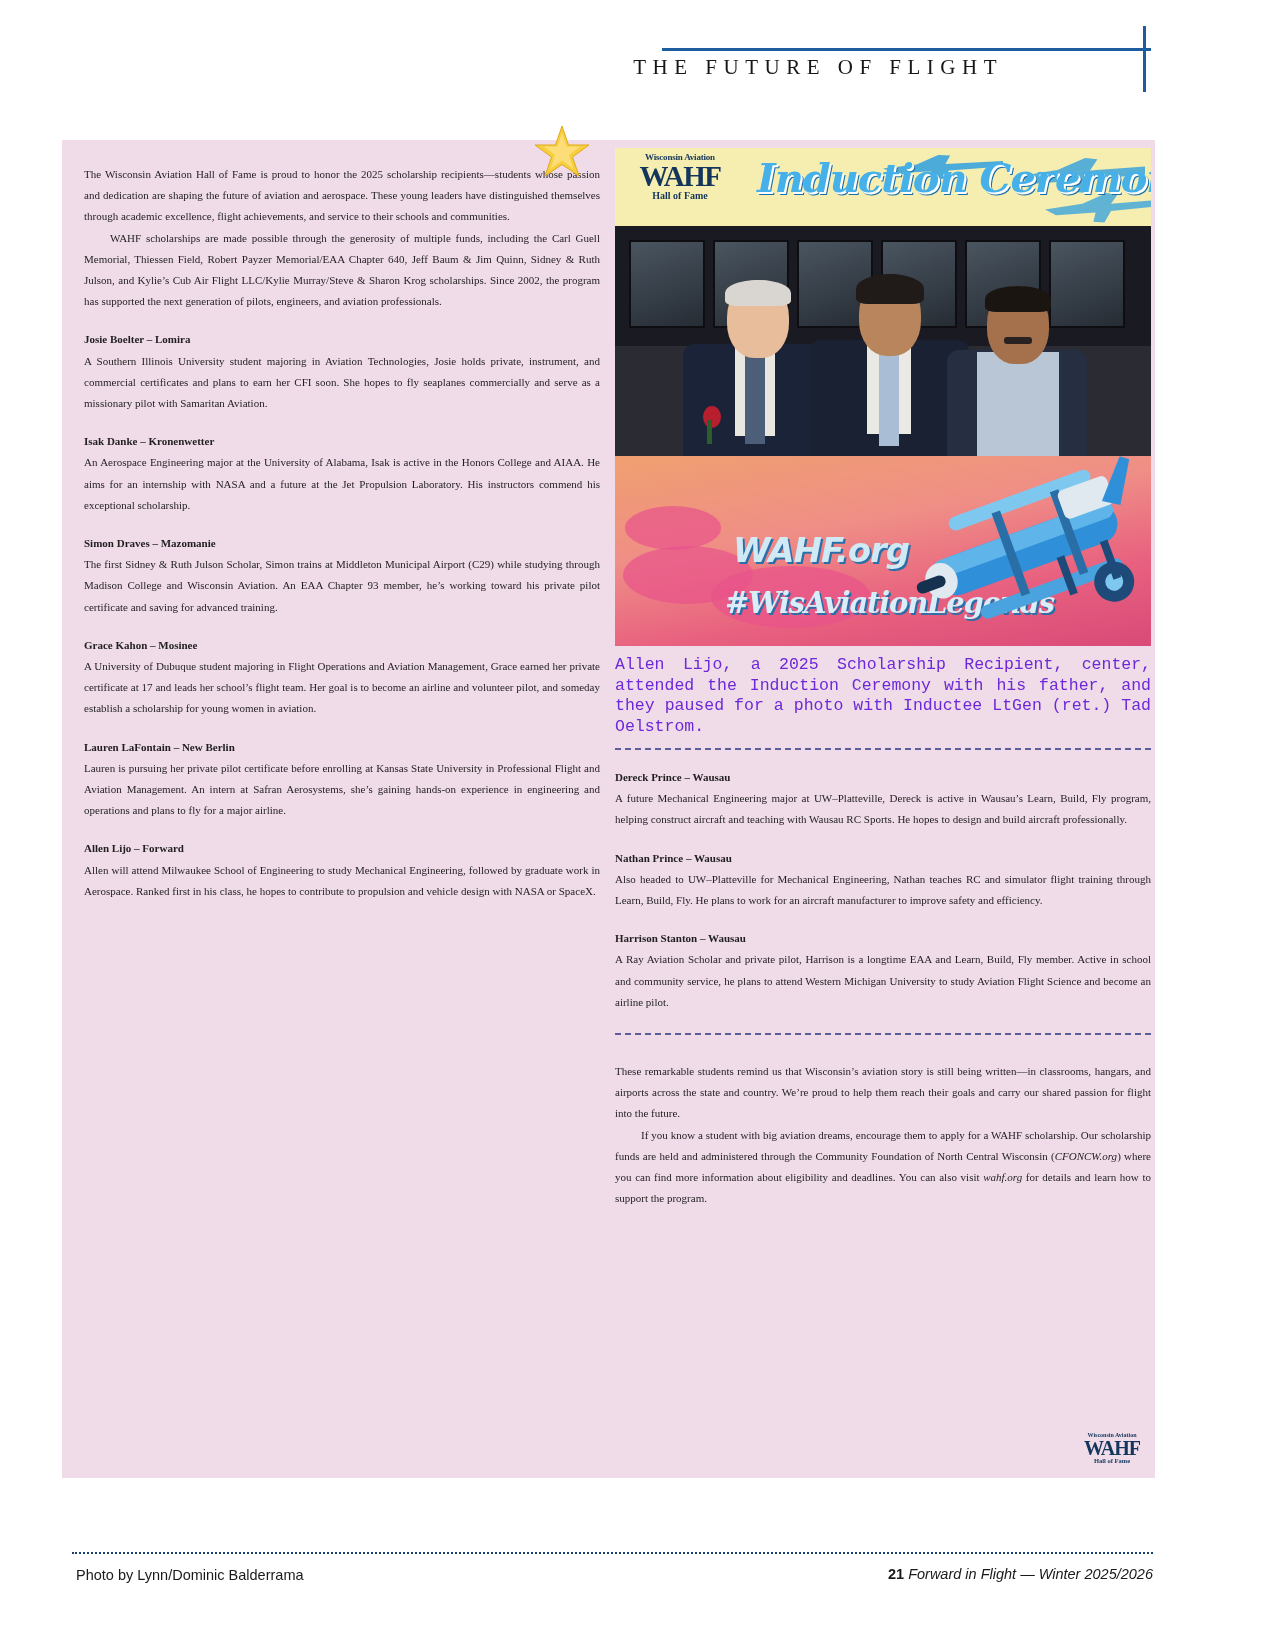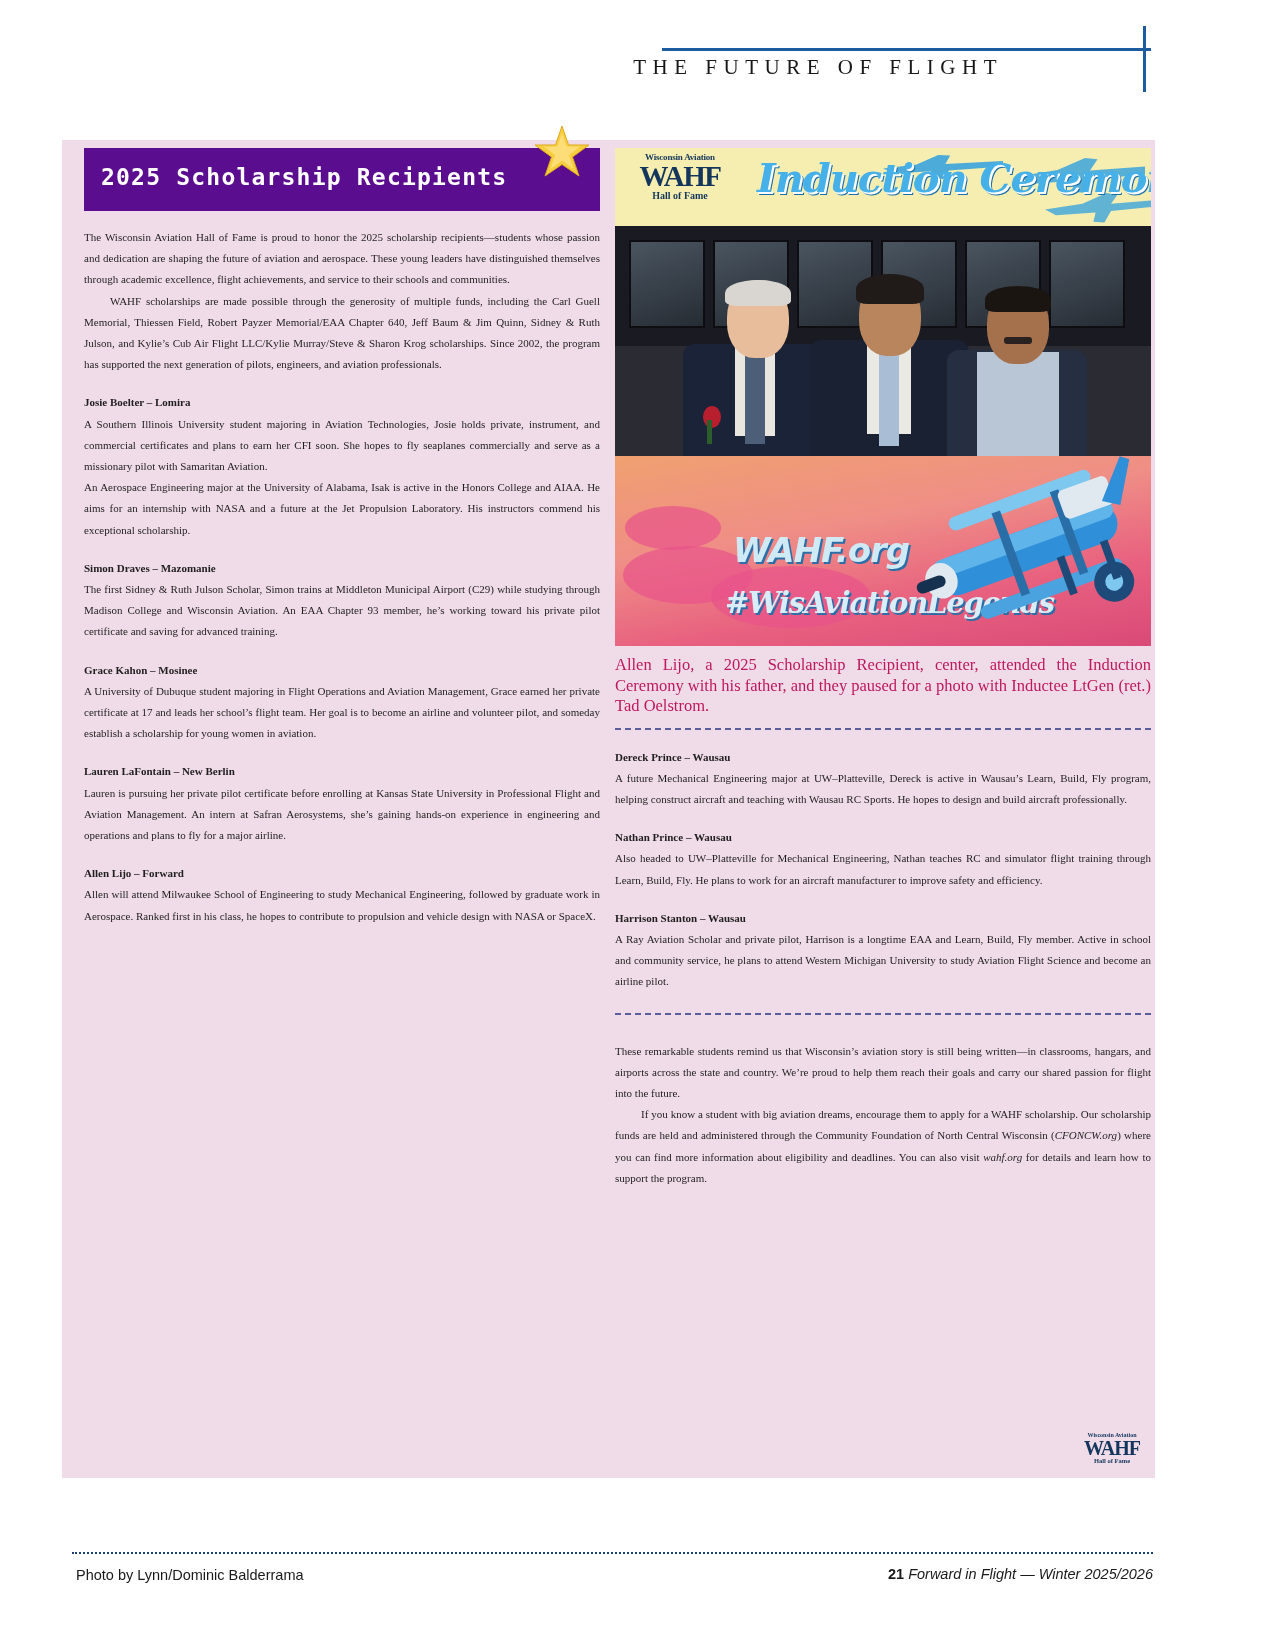--- a/index.html
+++ b/index.html
@@ -398,9 +398,6 @@
 
   <div id="col-left">
 
-    <div id="title-bar">
-      <div id="title-text">2025 Scholarship Recipients</div>
-    </div>
     <svg id="star-badge" viewBox="0 0 58 58">
       <polygon points="29,2 35.5,21 56,21 39.5,33 46,52 29,40.5 12,52 18.5,33 2,21 22.5,21" fill="#f7cf3e" stroke="#e0a91c" stroke-width="1"></polygon>
       <polygon points="29,9 33.5,22.5 47,22.5 36,31 40.5,45 29,36.5 17.5,45 22,31 11,22.5 24.5,22.5" fill="#fde18c" opacity="0.75"></polygon>

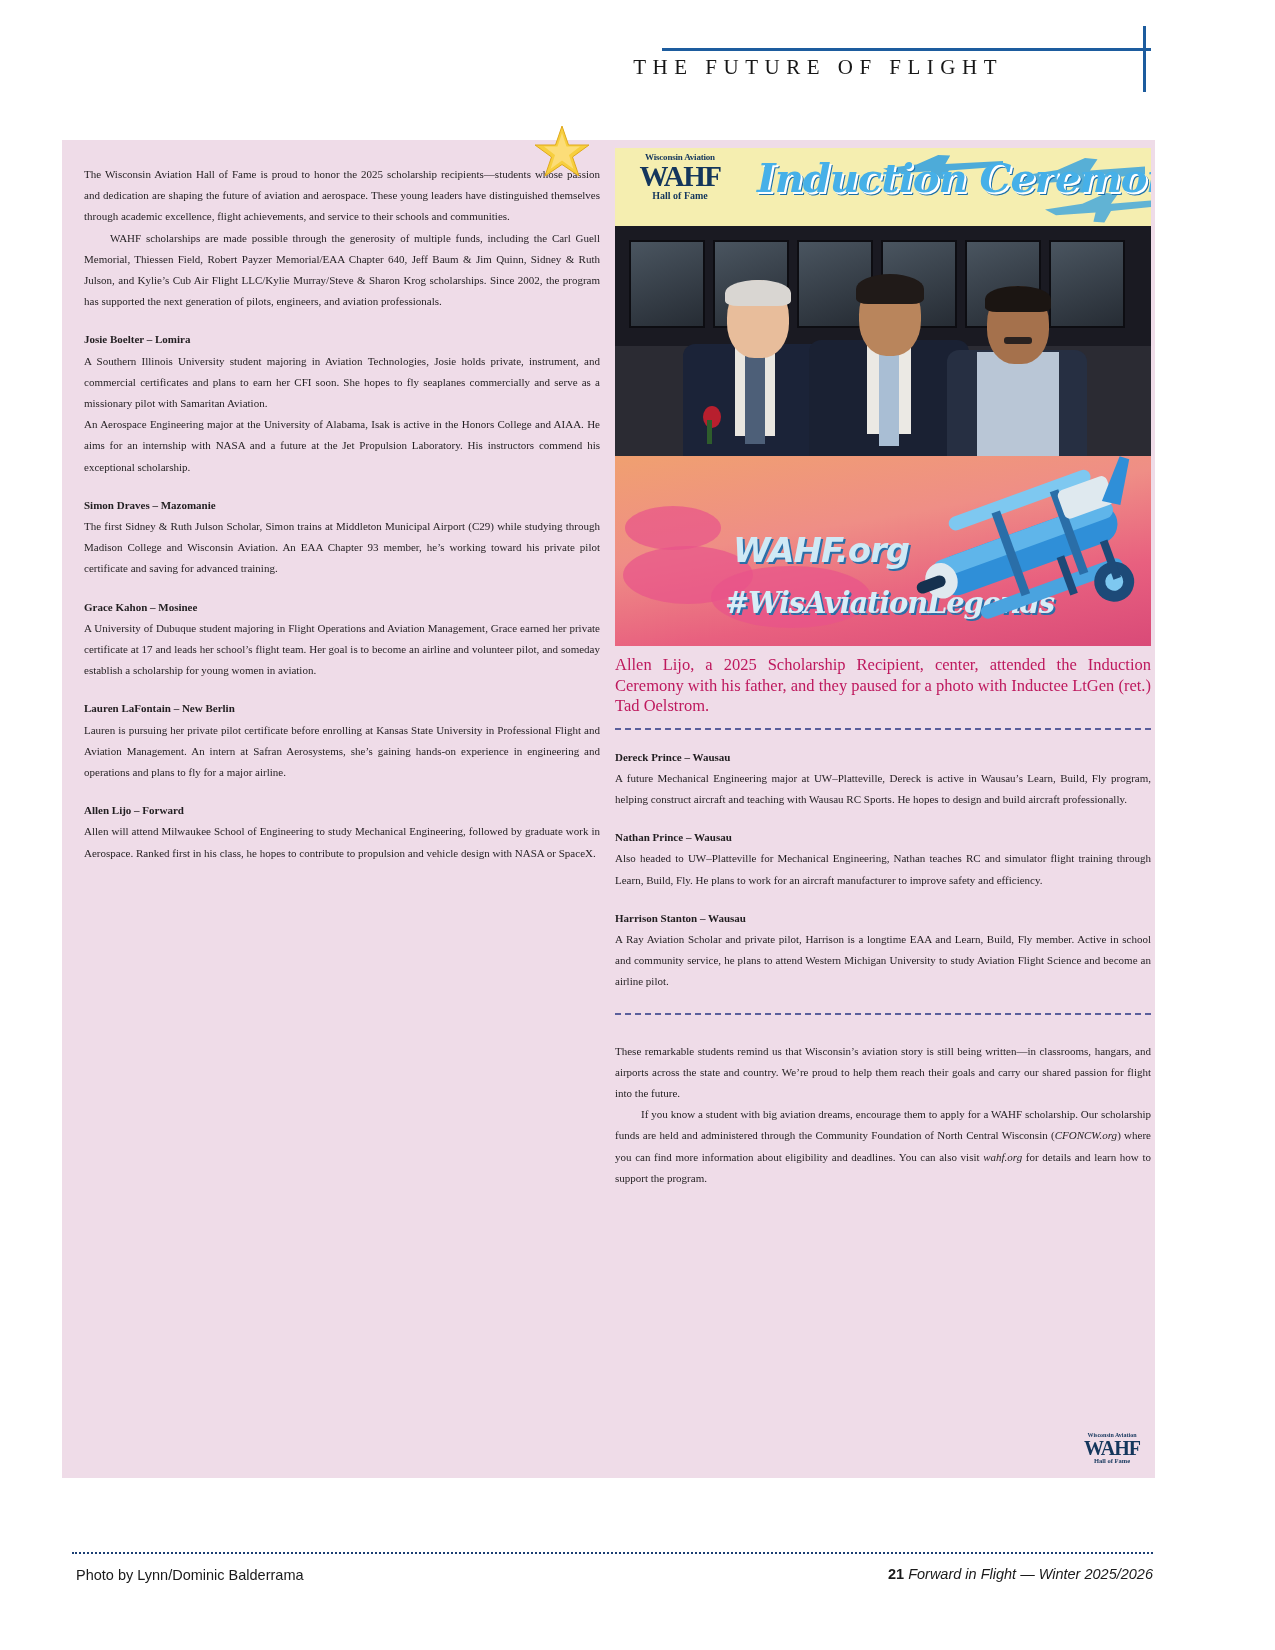--- a/index.html
+++ b/index.html
@@ -416,6 +416,7 @@
       </div>
 
       <div>
+        <span class="rname">Isak Danke – Kronenwetter</span>
         <span class="rdesc">An Aerospace Engineering major at the University of Alabama, Isak is active in the Honors College and AIAA. He aims for an internship with NASA and a future at the Jet Propulsion Laboratory. His instructors commend his exceptional scholarship.</span>
       </div>
 

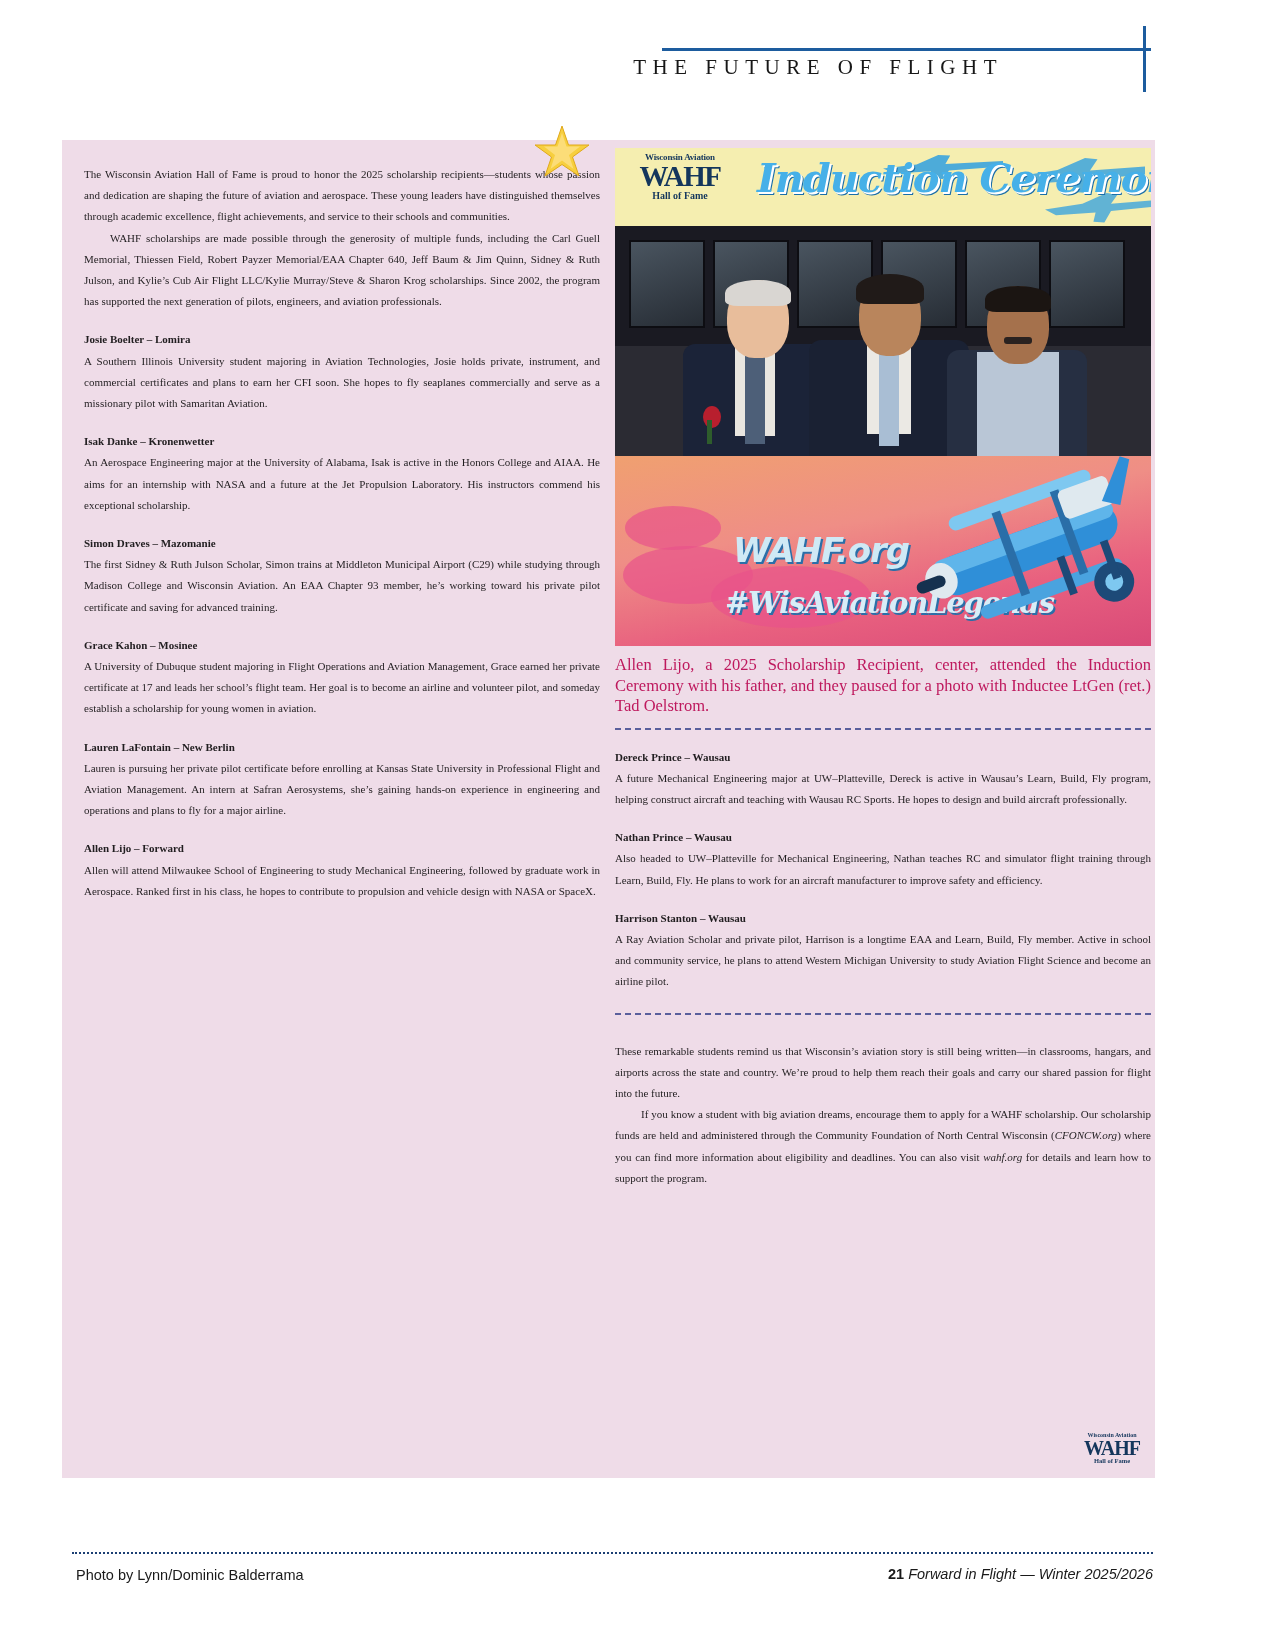--- a/index.html
+++ b/index.html
@@ -299,10 +299,10 @@
   #caption {
     margin-top: 9px;
     width: 536px;
-    font-family: Liberation Serif, serif;
+    font-family: Liberation Mono, monospace;
     font-size: 16.5px;
     line-height: 20.5px;
-    color: #be185d;
+    color: #6d28d9;
     text-align: justify;
   }
   .dash-rule {

